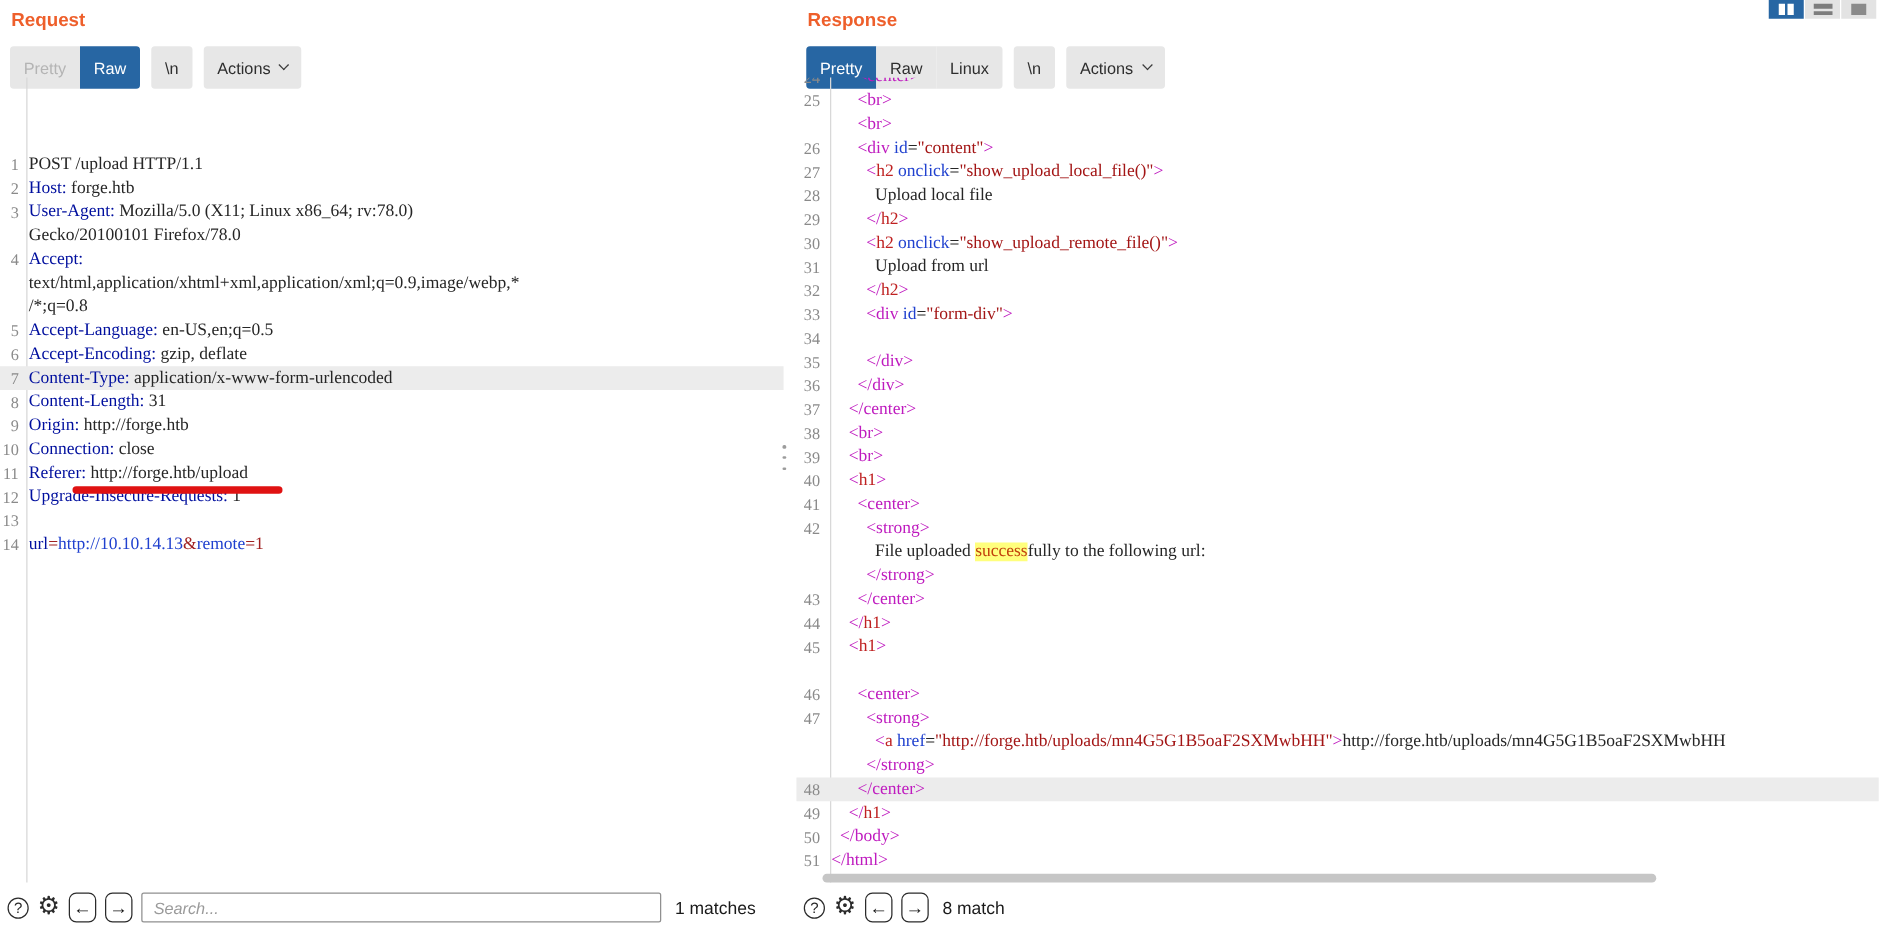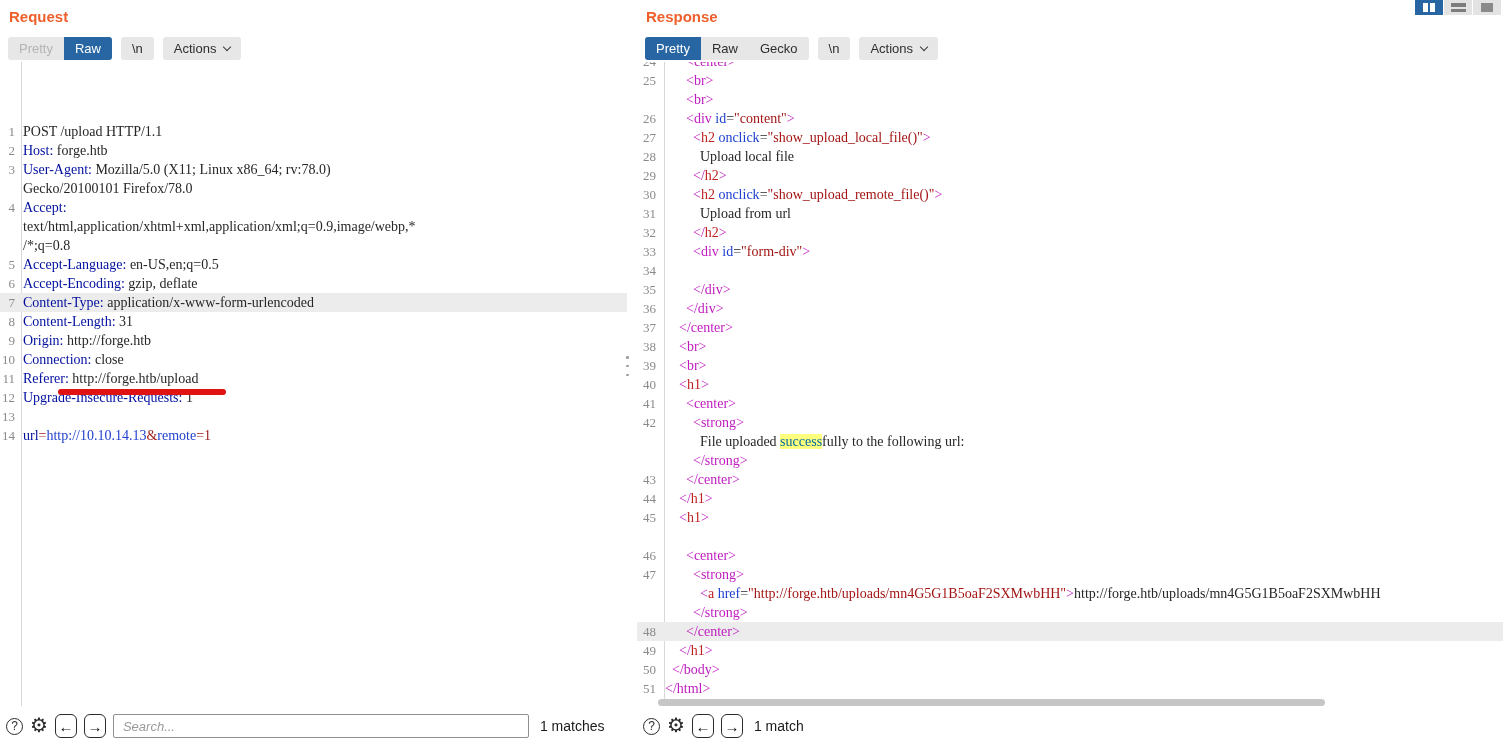--- a/index.html
+++ b/index.html
@@ -17,7 +17,7 @@
     font-size:15px; font-weight:bold;
     color:var(--accent-orange,#ee5f2b);
   }
-  .tabbar { position:absolute; top:37px; left:8px; height:23px; display:flex; gap:9px; align-items:stretch; }
+  .tabbar { position:absolute; top:37px; left:8px; height:34px; display:flex; gap:9px; align-items:stretch; }
   .tab-group { display:flex; }
   .tab {
     background:#e7e7e7; color:#2e2e2e; font-size:13px;

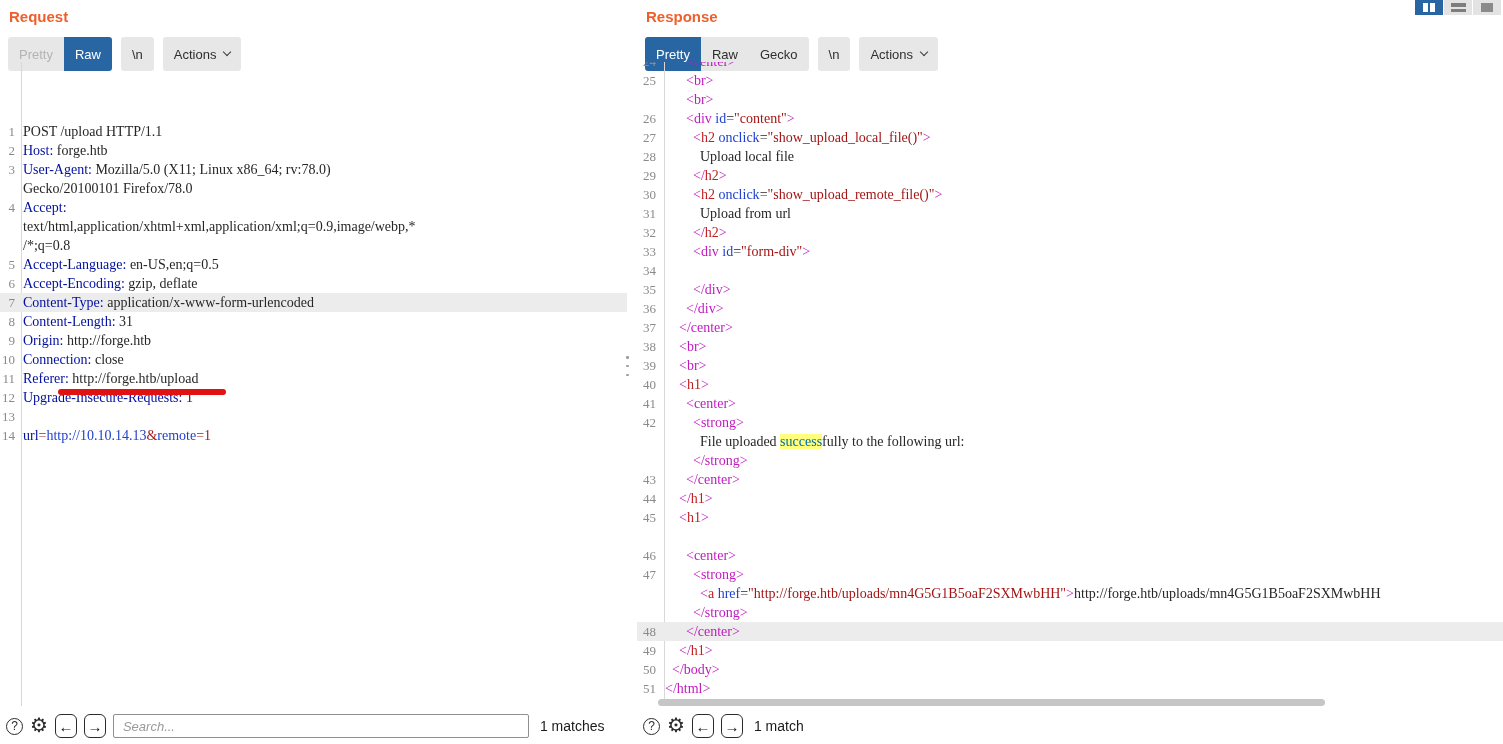--- a/index.html
+++ b/index.html
@@ -158,7 +158,7 @@
       <div class="tab-group">
         <div class="tab selected">Pretty</div>
         <div class="tab normal">Raw</div>
-        <div class="tab normal">Gecko</div>
+        <div class="tab normal">Linux</div>
       </div>
       <div class="tab pill">\n</div>
       <div class="tab pill">

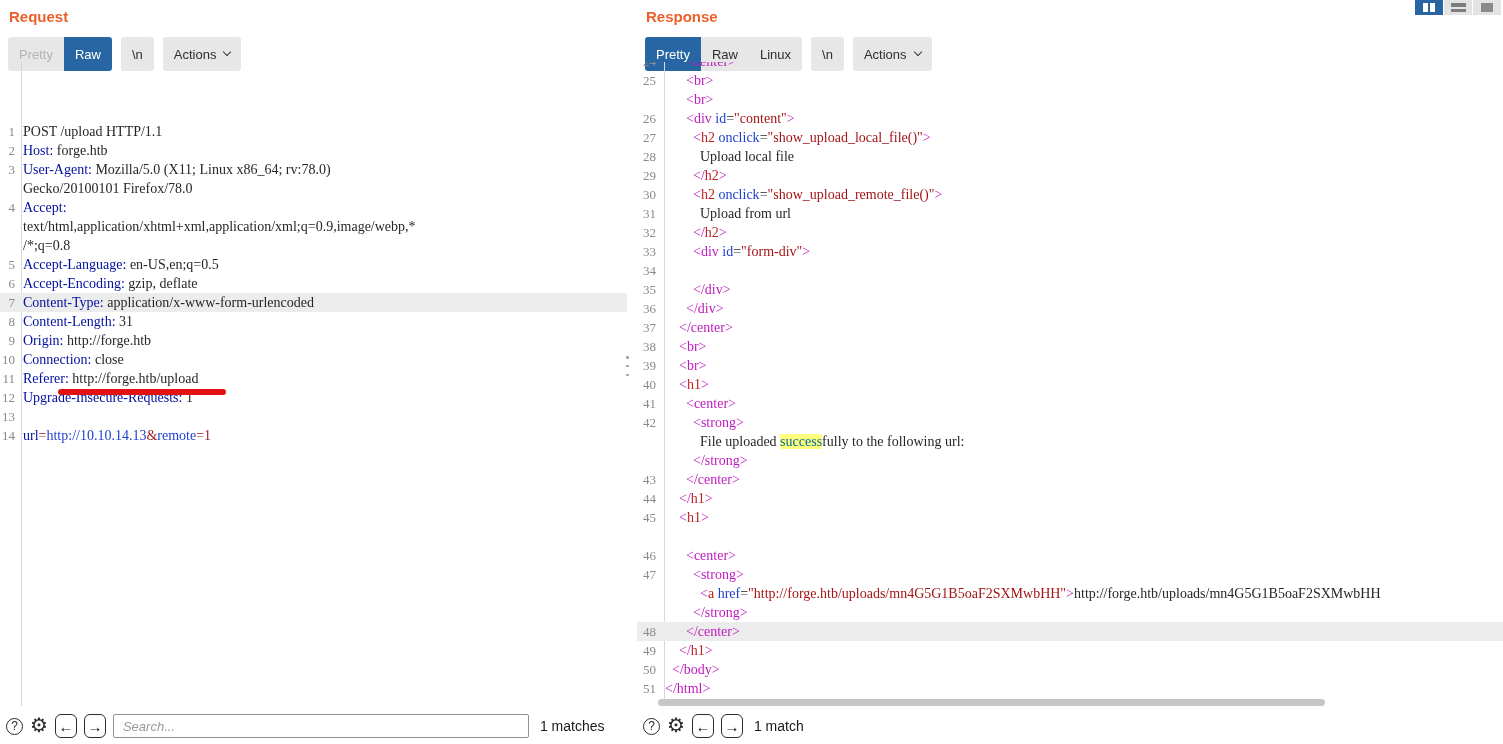--- a/index.html
+++ b/index.html
@@ -62,7 +62,7 @@
   .c-attr{ color:var(--syntax-attr-name,#2041cf); }
   .c-aval{ color:var(--syntax-attr-value,#a31515); }
   .c-txt { color:var(--syntax-plain,#262626); }
-  .c-hl  { color:#0369a1; background:var(--highlight-yellow,#ffff7d); }
+  .c-hl  { color:#c2410c; background:var(--highlight-yellow,#ffff7d); }
 
   .annotation-underline {
     position:absolute; left:58px; top:327px; width:168px; height:6px;

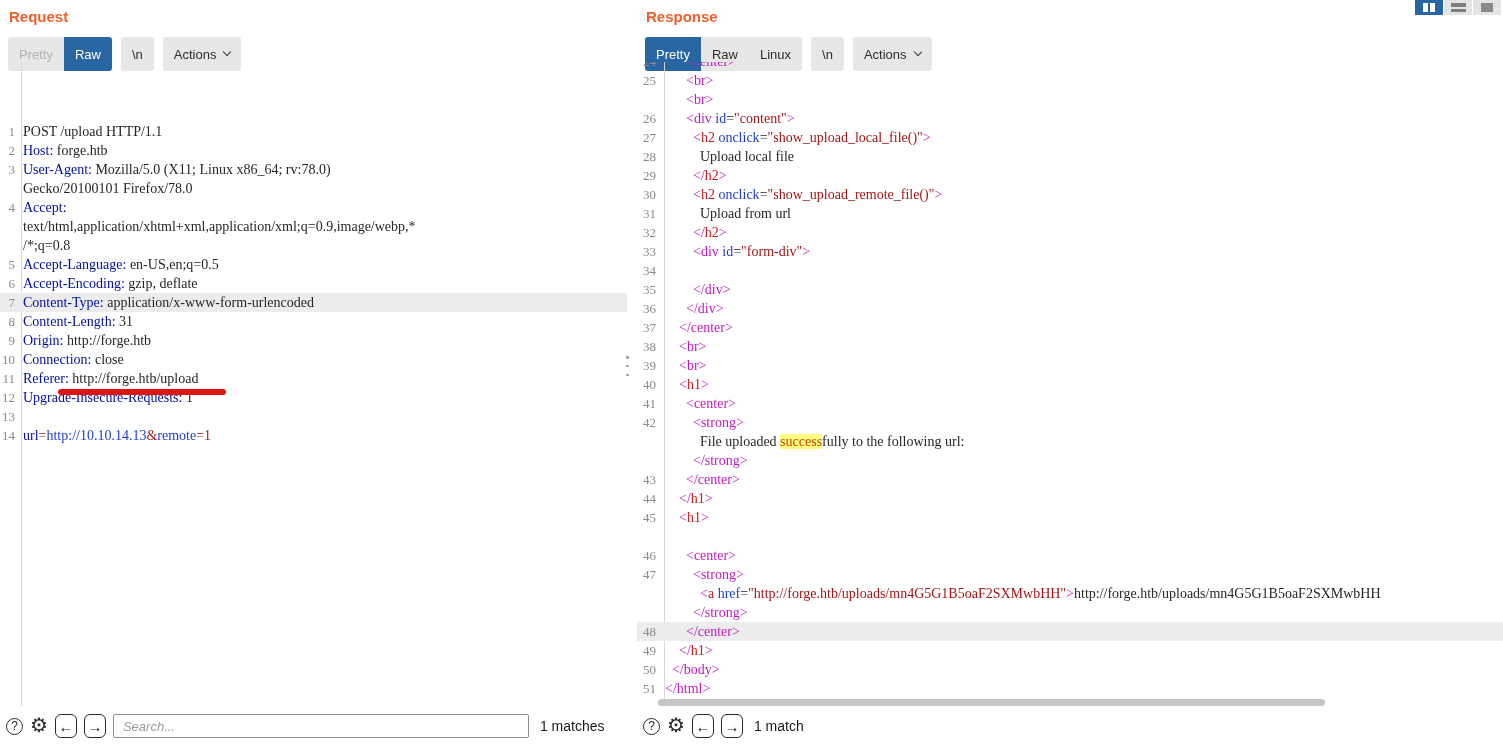--- a/index.html
+++ b/index.html
@@ -173,7 +173,7 @@
     <div class="icon-gear">⚙</div>
     <div class="nav-btn">←</div>
     <div class="nav-btn">→</div>
-    <div class="match-label">1 match</div>
+    <div class="match-label">8 match</div>
   </div>
 </div>
 

